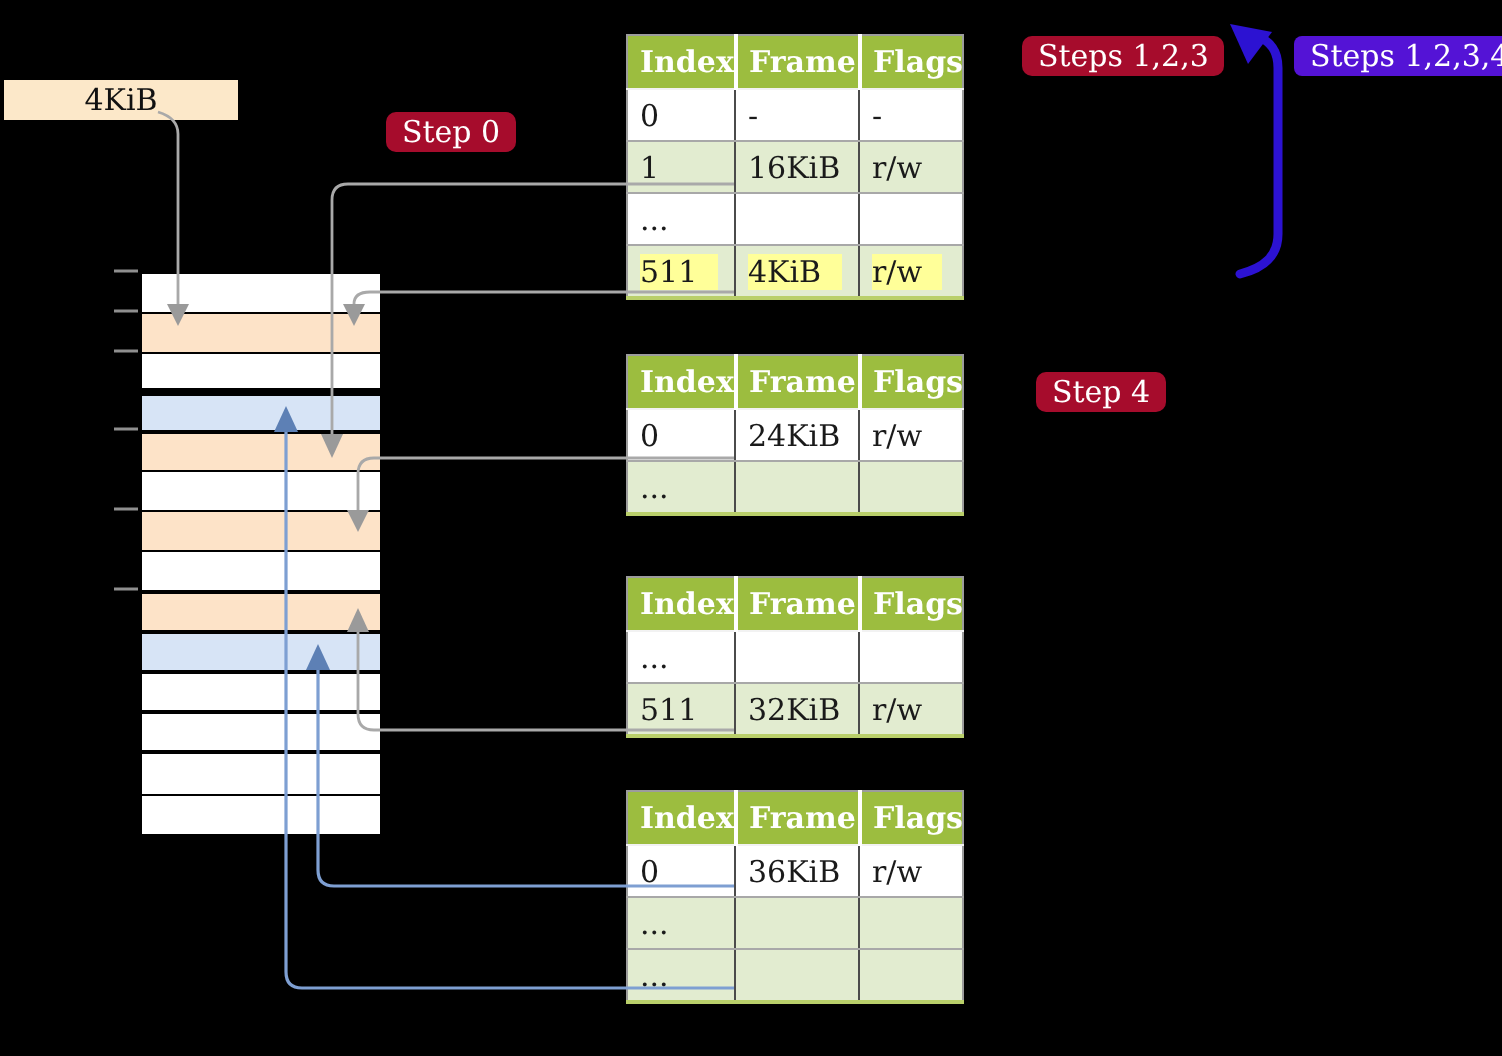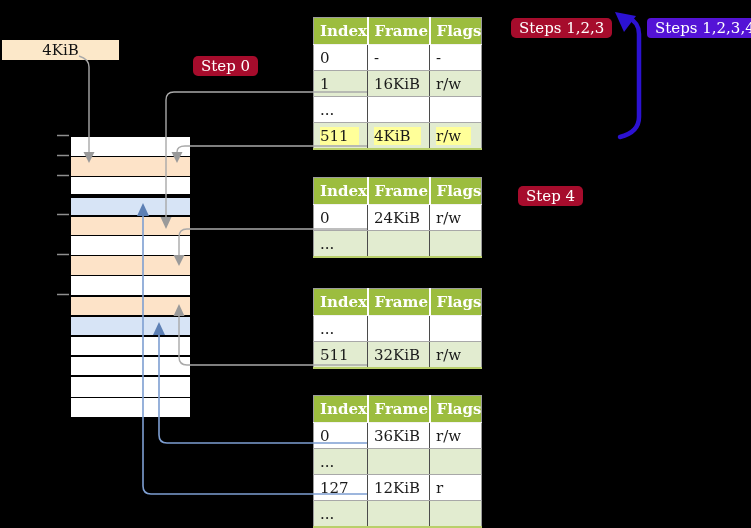--- a/index.html
+++ b/index.html
@@ -191,11 +191,6 @@
         <td></td>
         <td></td>
       </tr>
-      <tr>
-        <td>127</td>
-        <td>12KiB</td>
-        <td>r</td>
-      </tr>
       <tr class="g">
         <td>...</td>
         <td></td>

